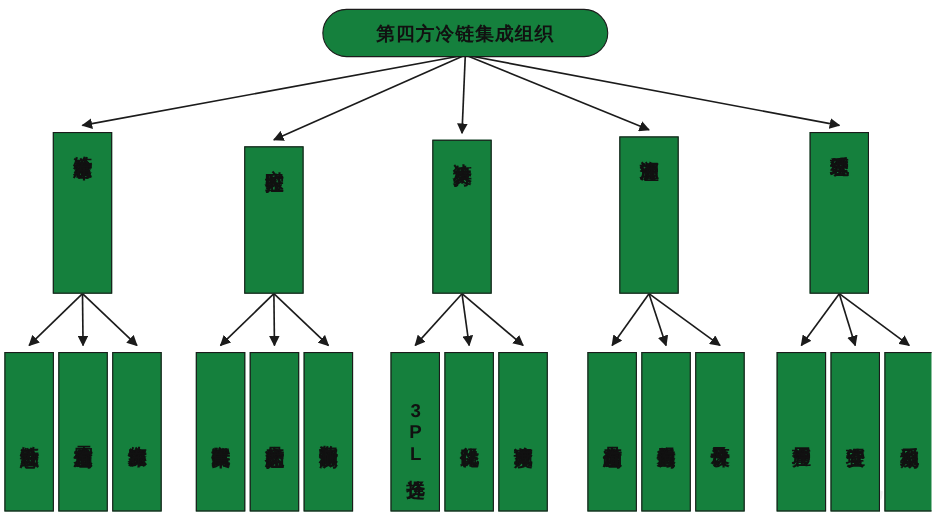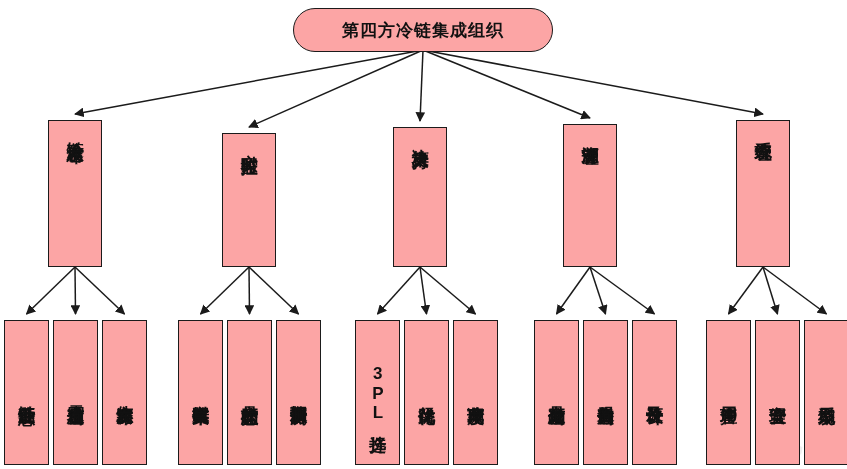--- a/index.html
+++ b/index.html
@@ -35,7 +35,7 @@
   .node{
     position:absolute;
     box-sizing:border-box;
-    background:#fca5a5;
+    background:#15803d;
     border:1.6px solid #1b1b1b;
     z-index:2;
   }

